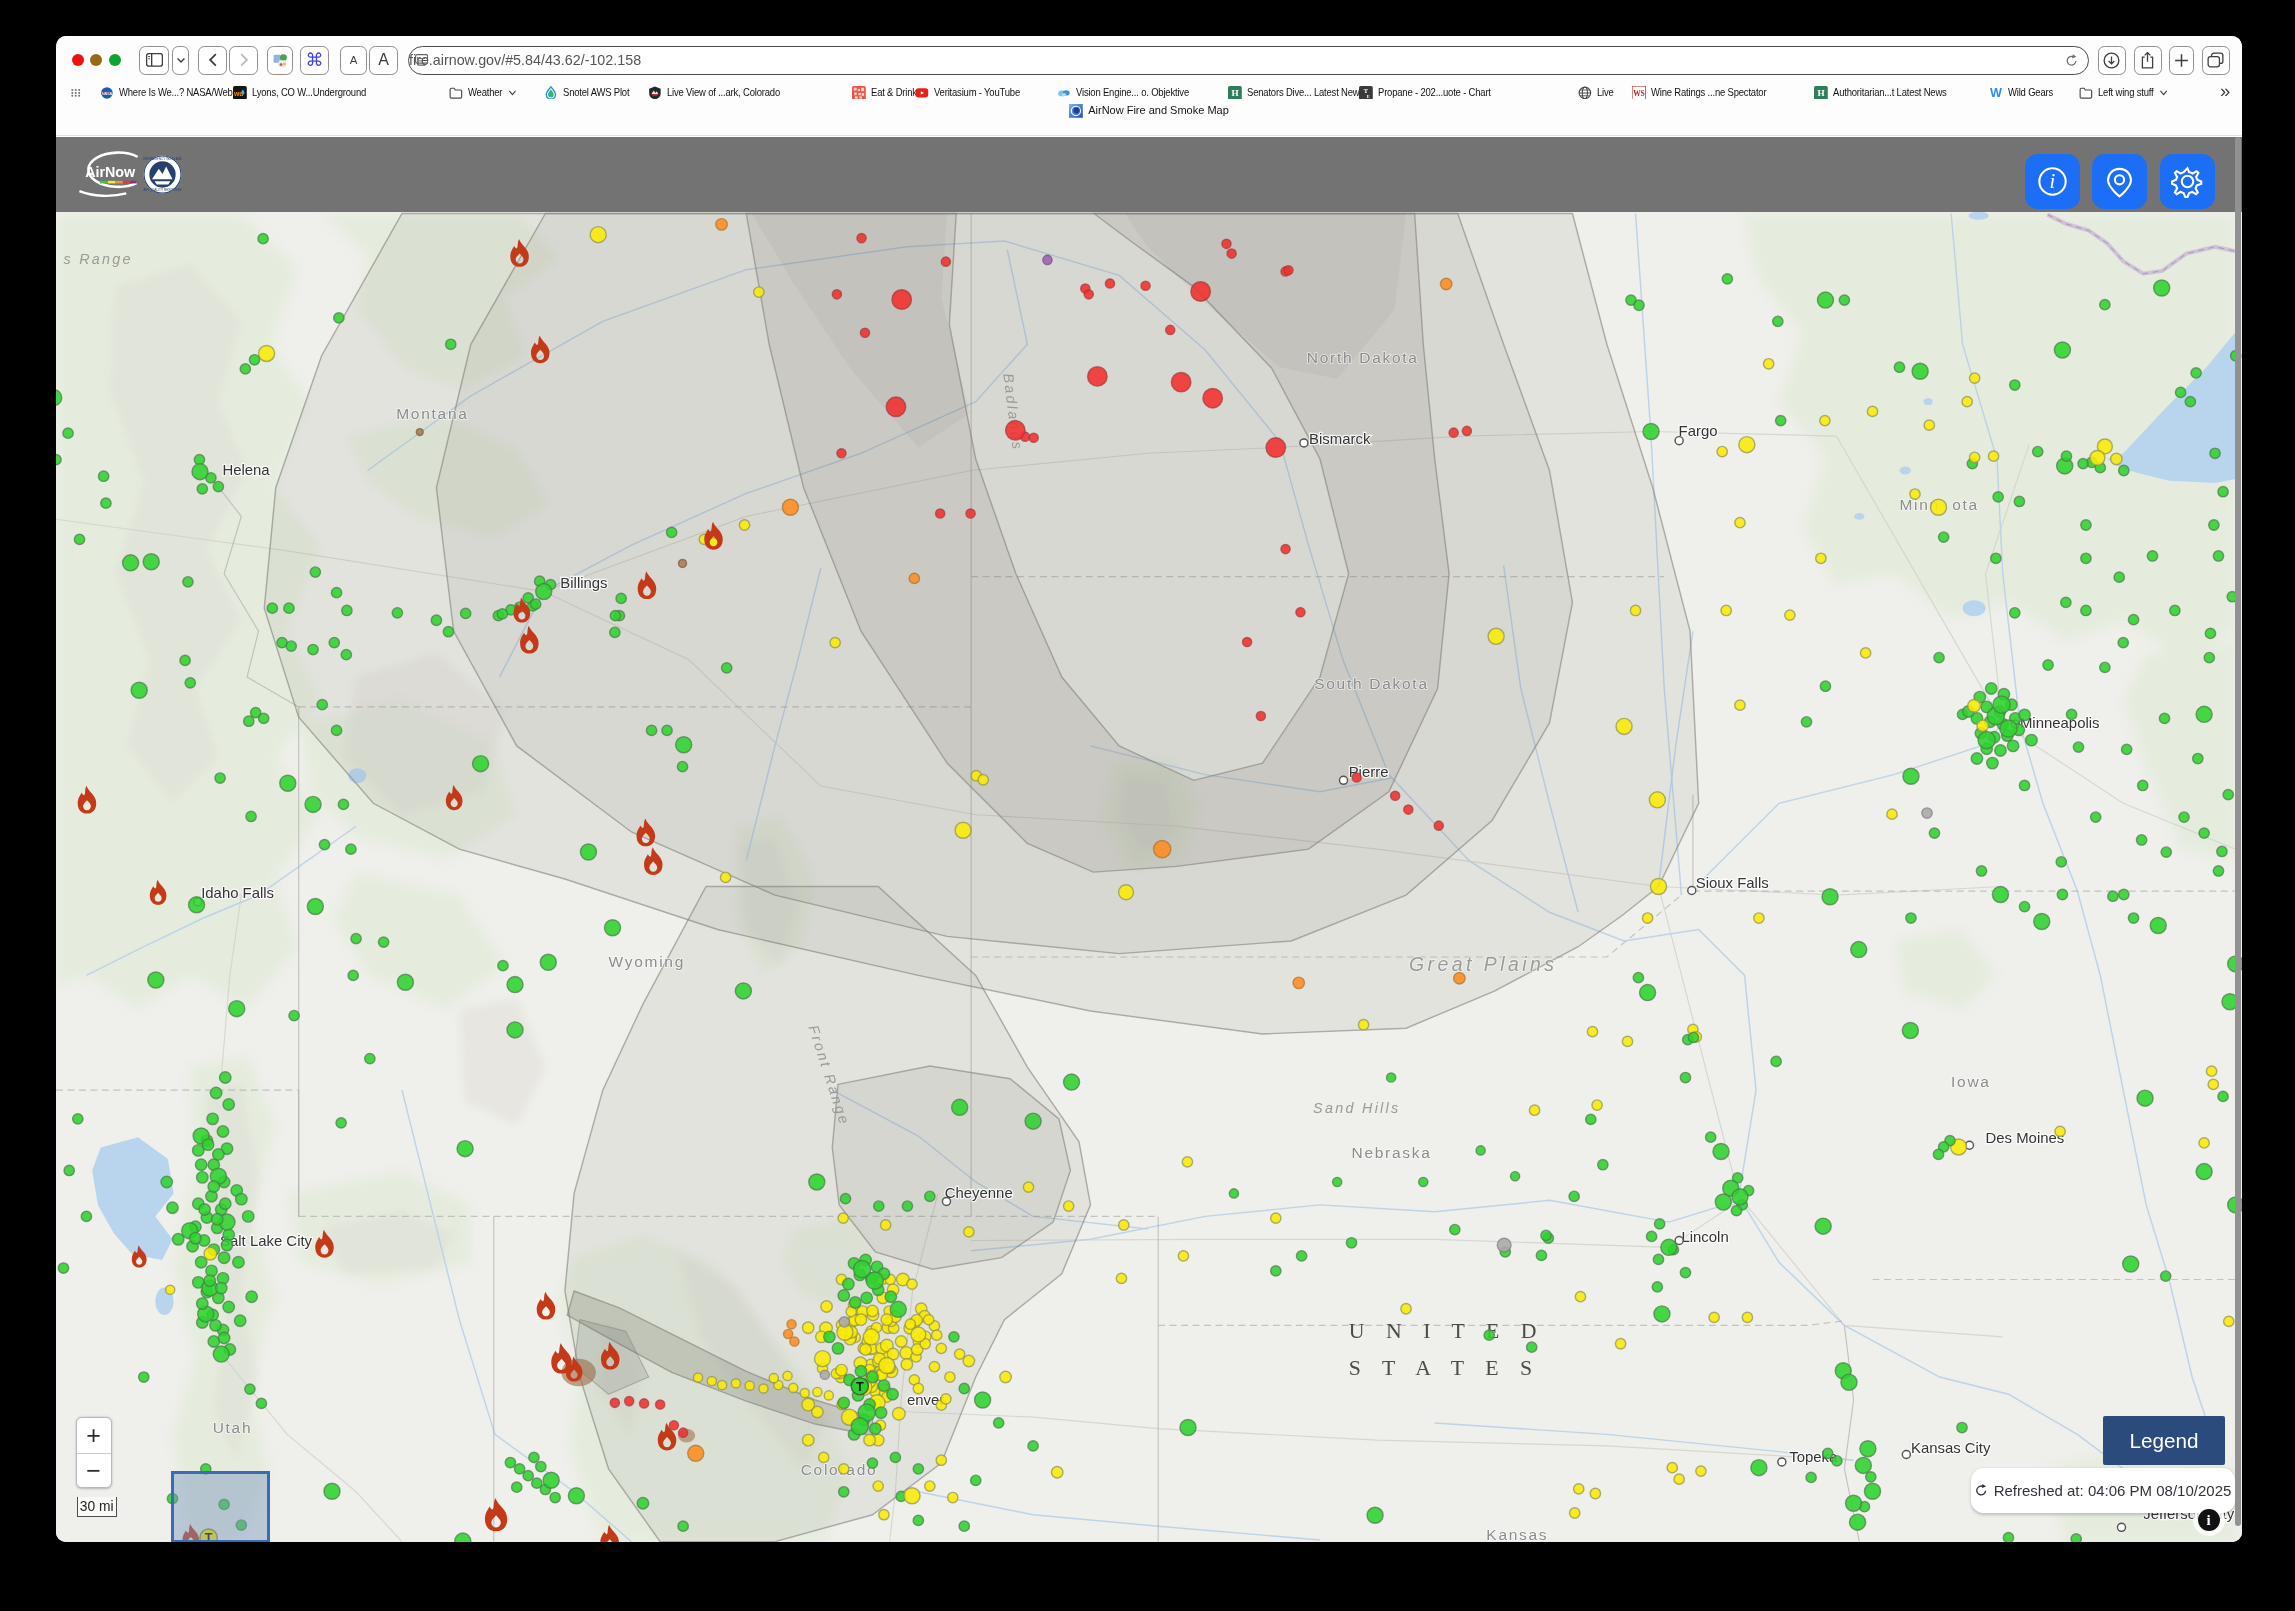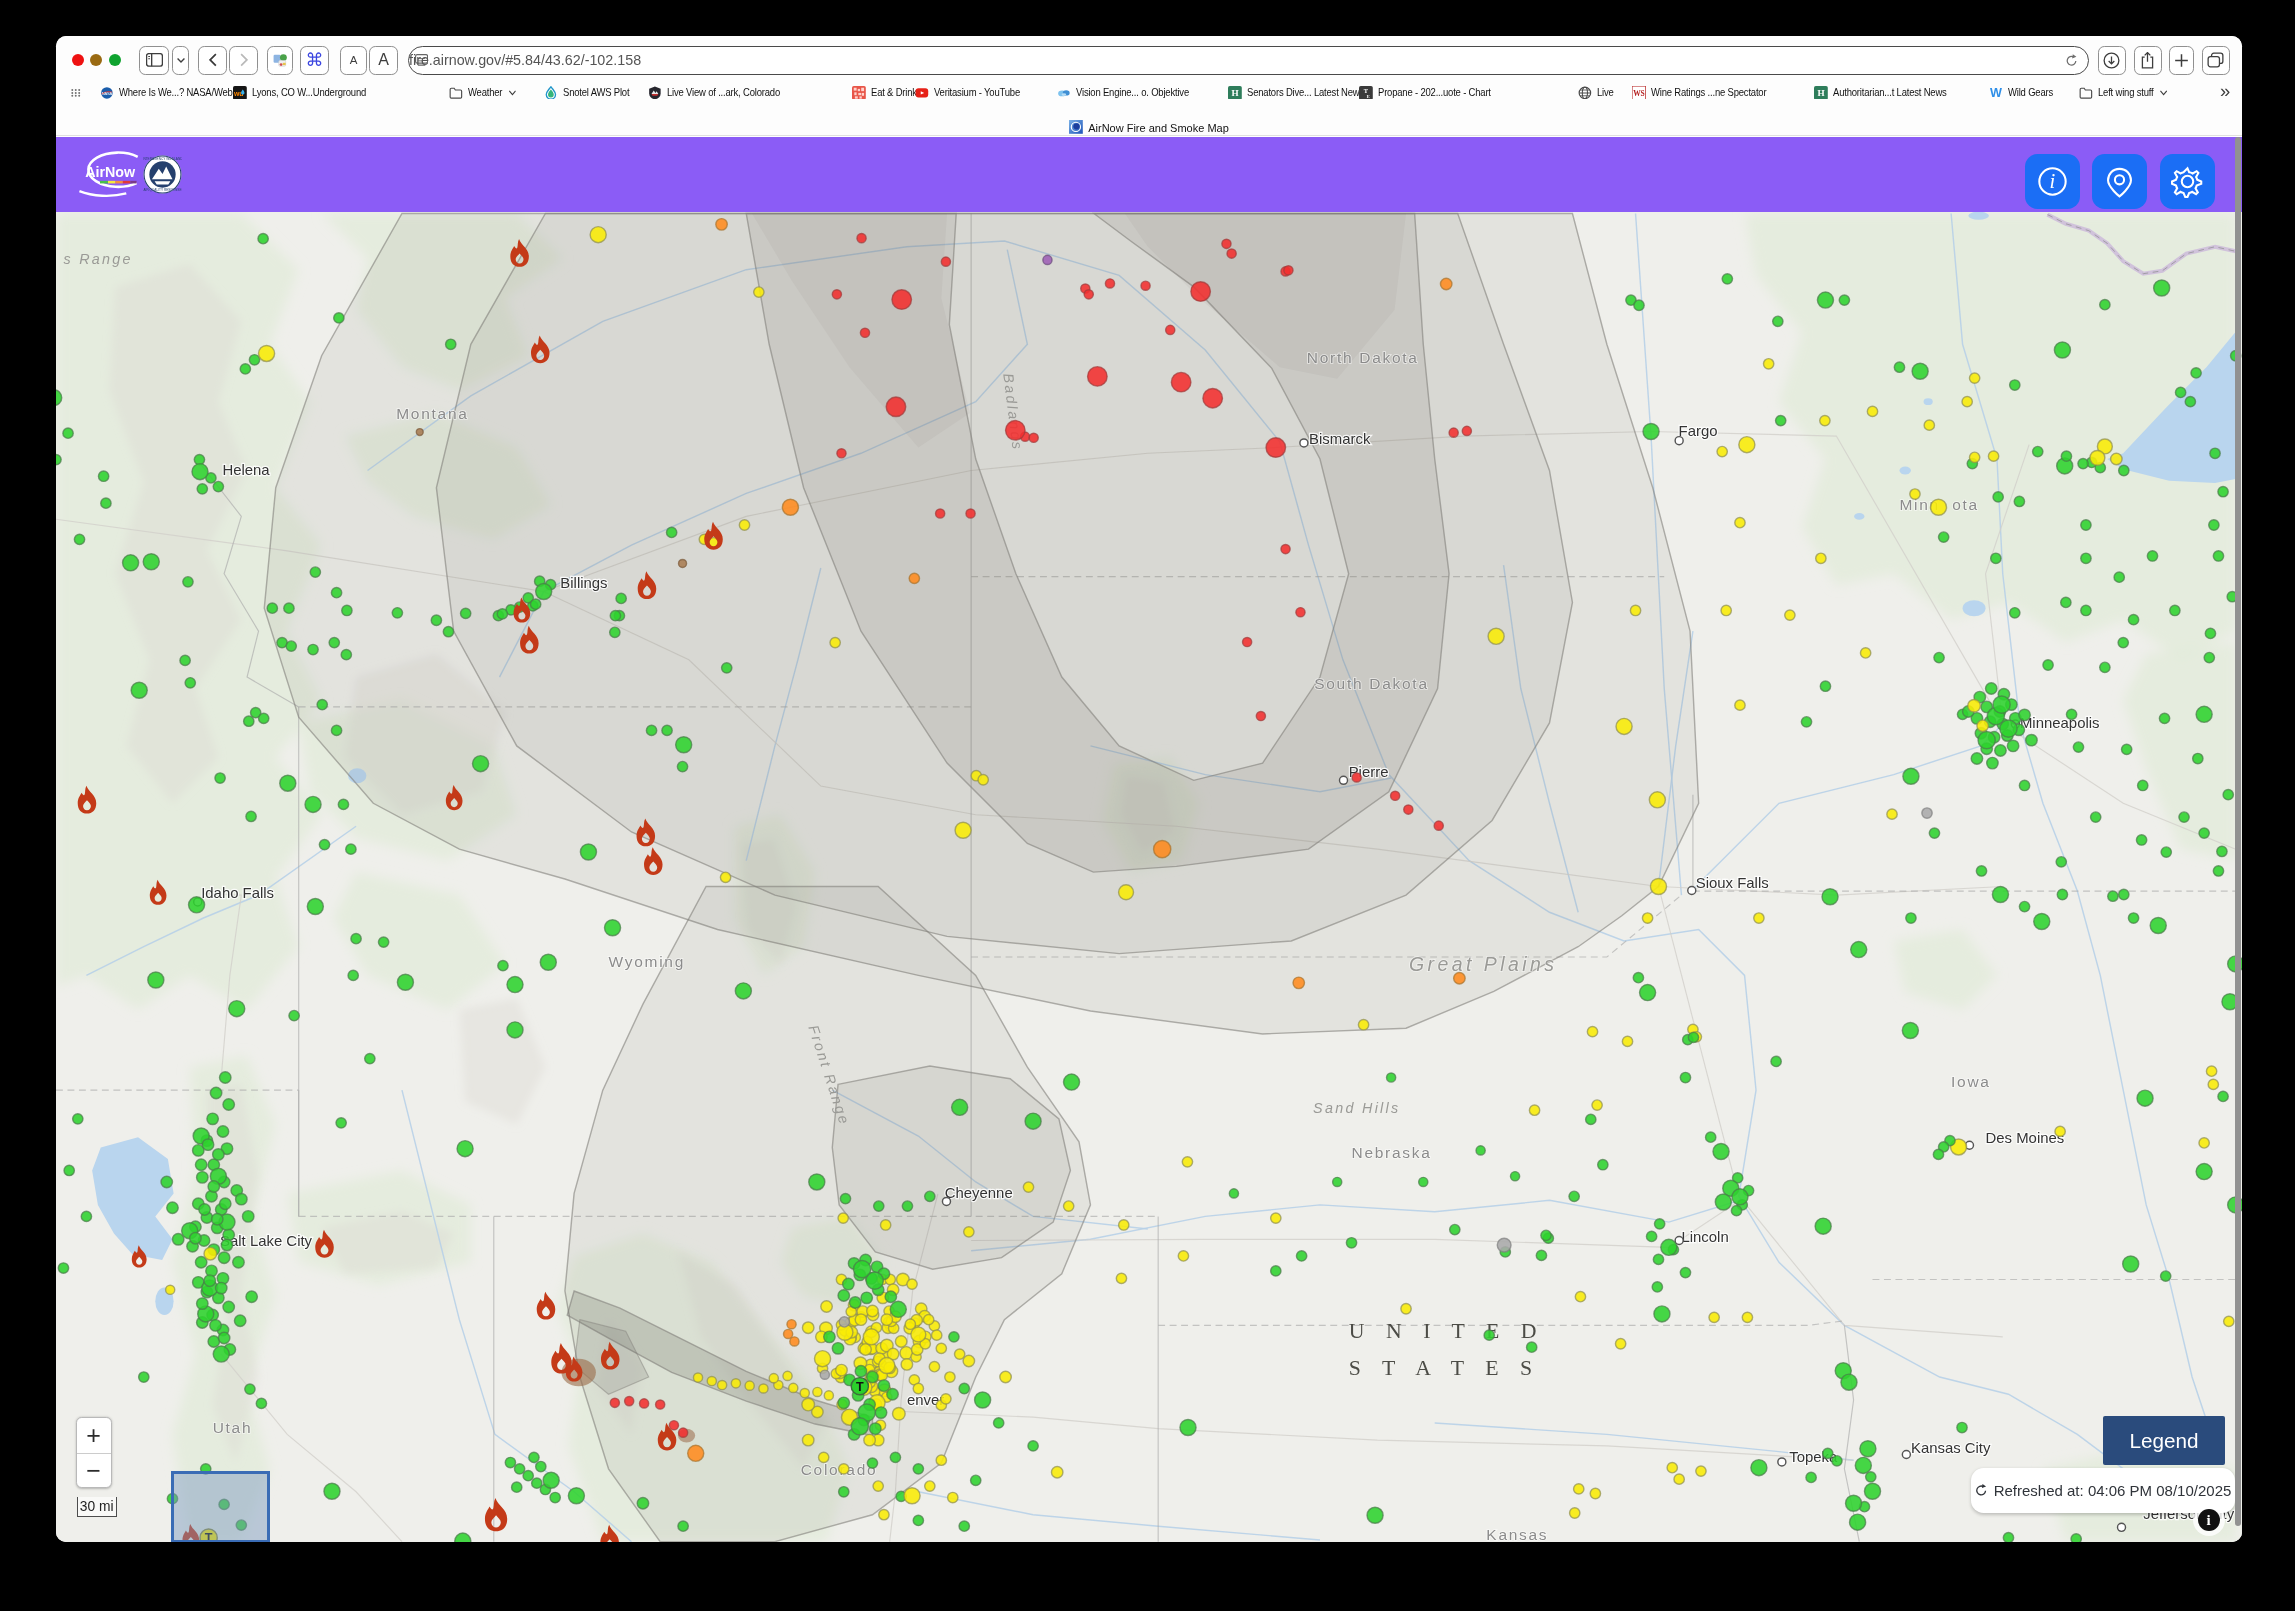--- a/index.html
+++ b/index.html
@@ -11,7 +11,7 @@
 #bmrow1{position:absolute;left:0;top:44px;width:100%;height:25px;font-size:10.3px;color:#121212;letter-spacing:-0.2px;white-space:nowrap;overflow:hidden}
 .bma{position:absolute;top:0;height:25px;display:flex;align-items:center}
 .bma>span{display:inline-block;transform:scaleX(.92);transform-origin:0 50%}
-#bmrow2{position:absolute;left:0;top:68px;width:100%;height:30px;display:flex;align-items:flex-end;justify-content:center;font-size:11px;color:#121212}
+#bmrow2{position:absolute;left:0;top:68px;width:100%;height:30px;display:flex;align-items:flex-start;justify-content:center;font-size:11px;color:#121212}
 .bico{display:inline-block;width:13.8px;height:13.8px;margin-right:5.2px;flex:0 0 auto}
 #hdr{position:absolute;left:0;top:101px;width:100%;height:75px;background:#8b5cf6}
 #map{position:absolute;left:0;top:176px;width:2186px;height:1330px;overflow:hidden;background:#efefeb}

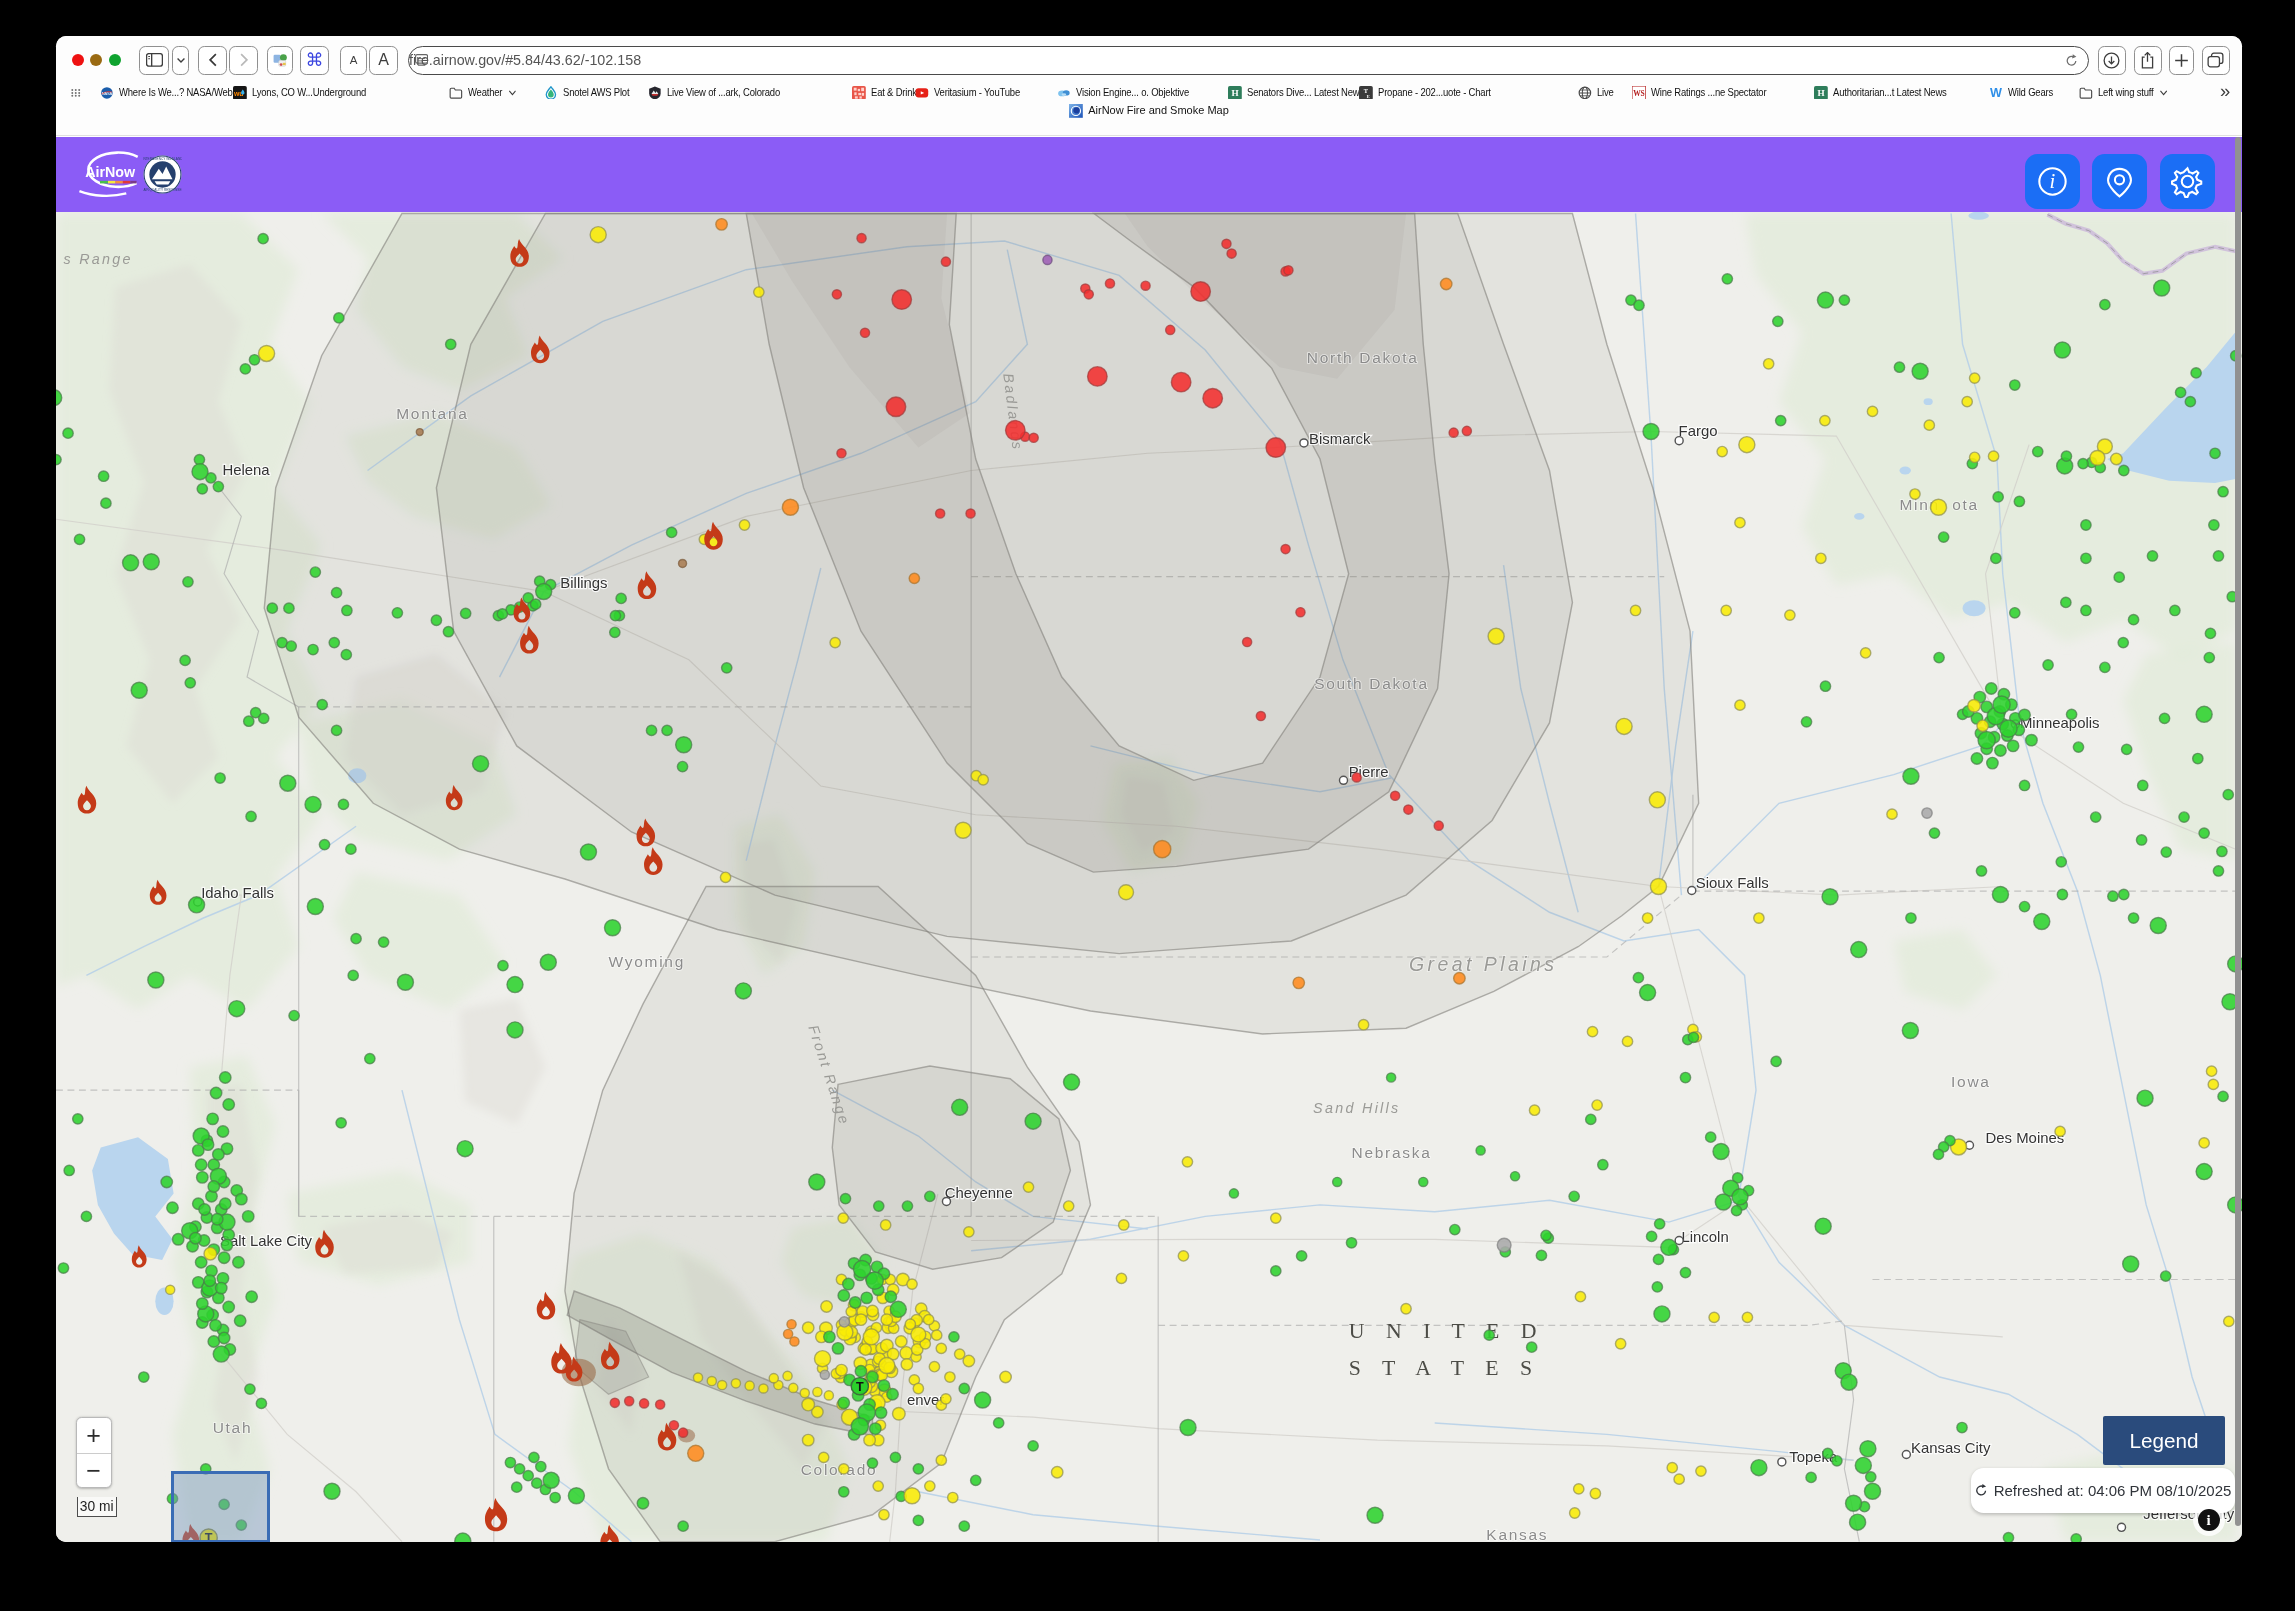--- a/index.html
+++ b/index.html
@@ -13,7 +13,7 @@
 .bma>span{display:inline-block;transform:scaleX(.92);transform-origin:0 50%}
 #bmrow2{position:absolute;left:0;top:68px;width:100%;height:30px;display:flex;align-items:flex-start;justify-content:center;font-size:11px;color:#121212}
 .bico{display:inline-block;width:13.8px;height:13.8px;margin-right:5.2px;flex:0 0 auto}
-#hdr{position:absolute;left:0;top:101px;width:100%;height:75px;background:#8b5cf6}
+#hdr{position:absolute;left:0;top:101px;width:100%;height:75px;background:#737373}
 #map{position:absolute;left:0;top:176px;width:2186px;height:1330px;overflow:hidden;background:#efefeb}
 .hbtn{position:absolute;top:-19px;width:55px;height:55px;background:#1b6ef5;border-radius:12.6px}
 #scroll{position:absolute;right:0.6px;top:101px;width:6.3px;height:1389px;background:#919191;border-radius:2.9px}

